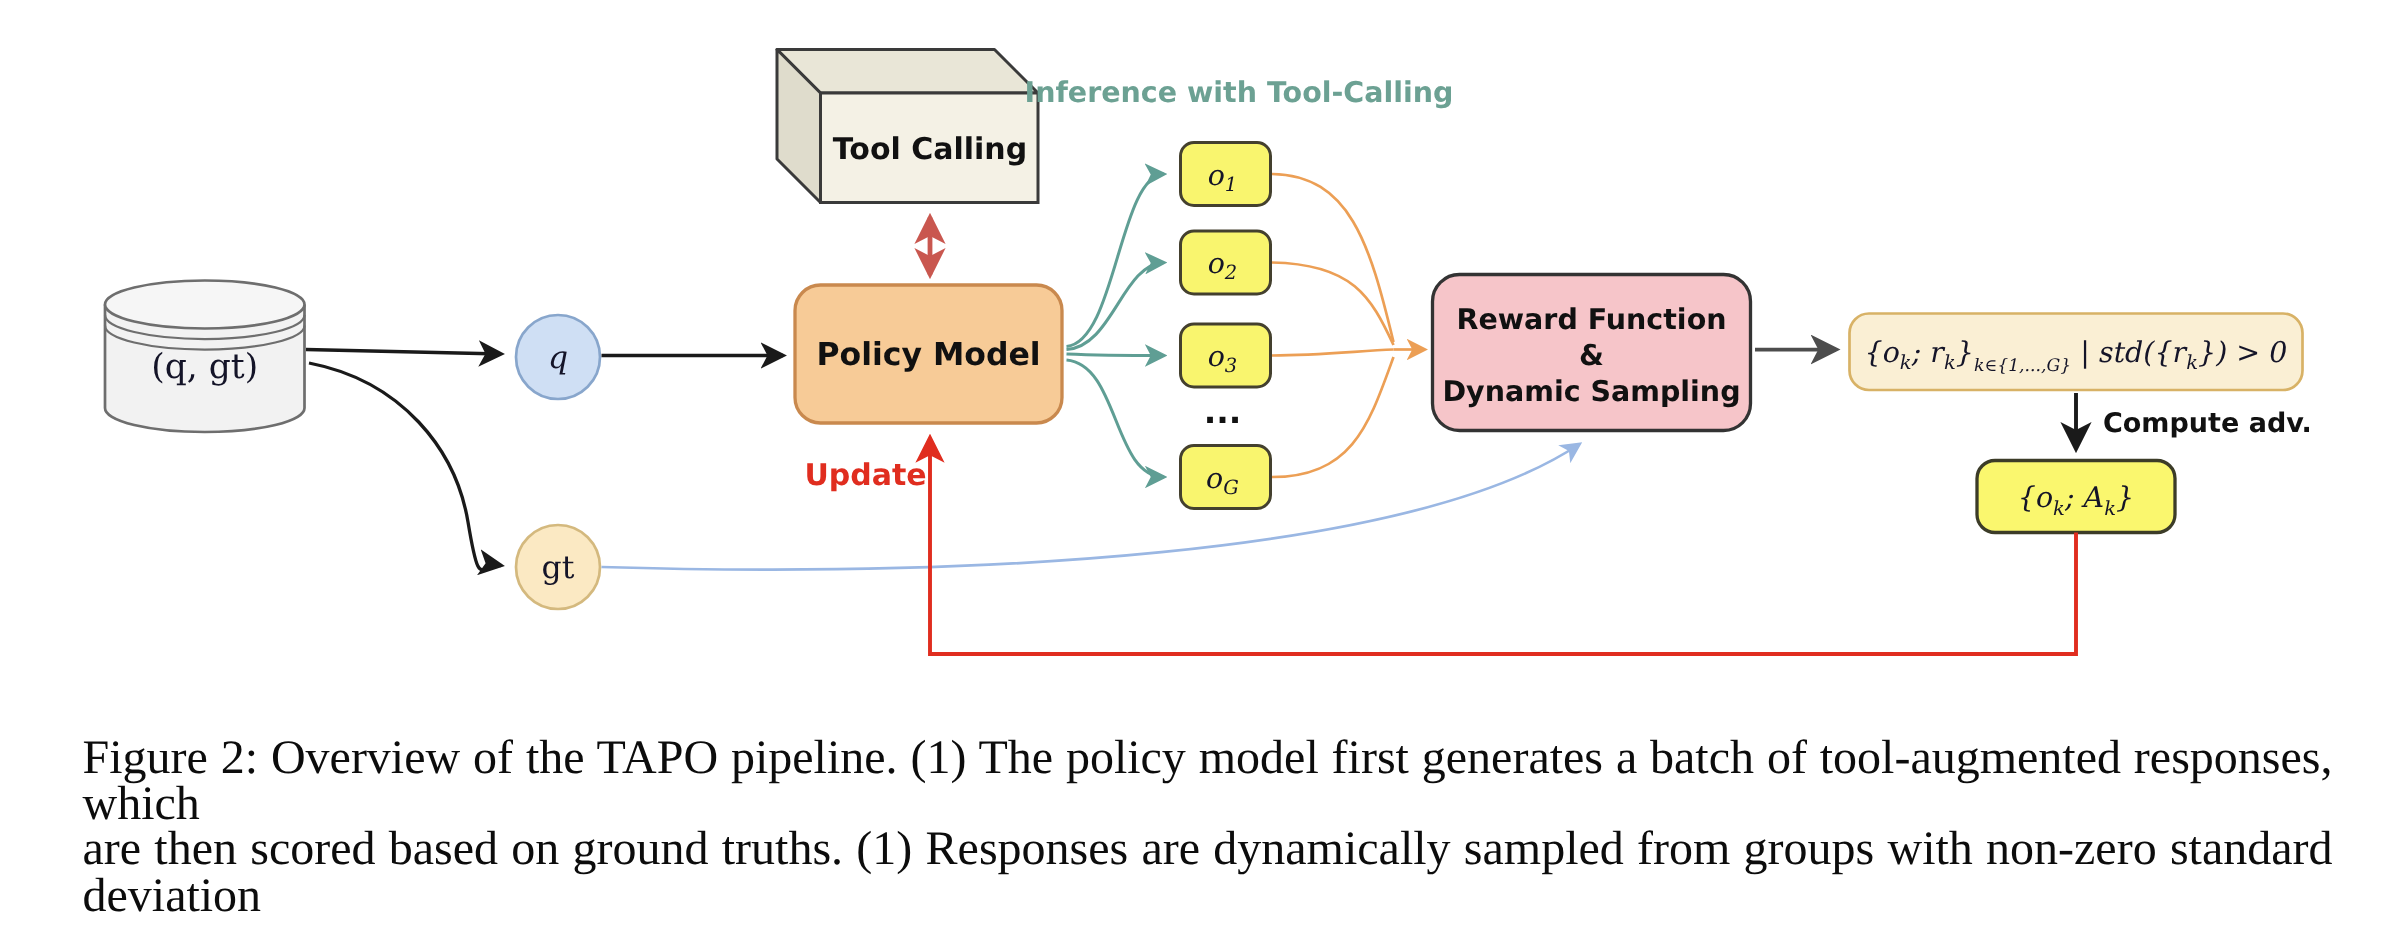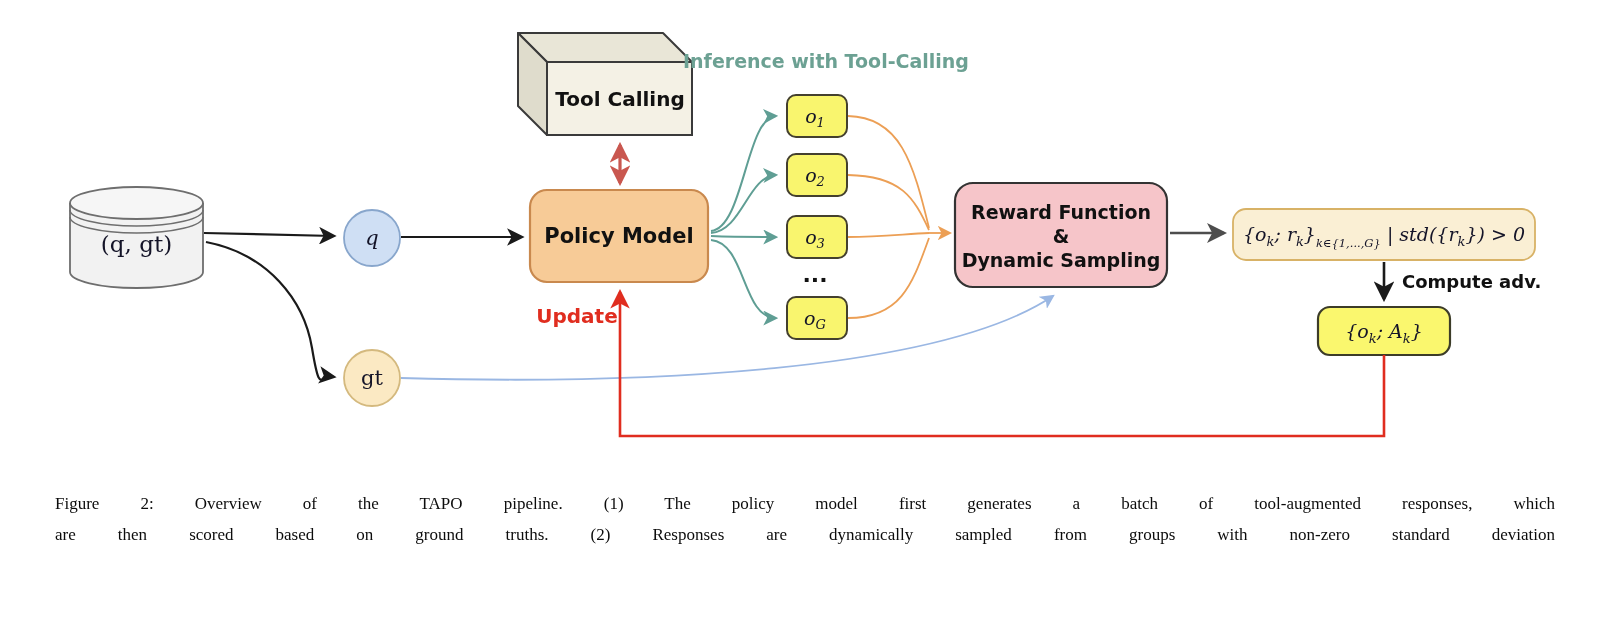--- a/index.html
+++ b/index.html
@@ -23,7 +23,7 @@
   .caption {
     position: absolute; left: 55px; top: 489px; width: 1500px;
     font-family: "Liberation Serif", "DejaVu Serif", serif;
-    font-size: 17px; line-height: 30.5px; color: #0c0c0c;
+    font-size: 32px; line-height: 30.5px; color: #0c0c0c;
   }
   .cap-line { white-space: nowrap; }
   .cap-just { text-align: justify; text-align-last: justify; white-space: normal; }

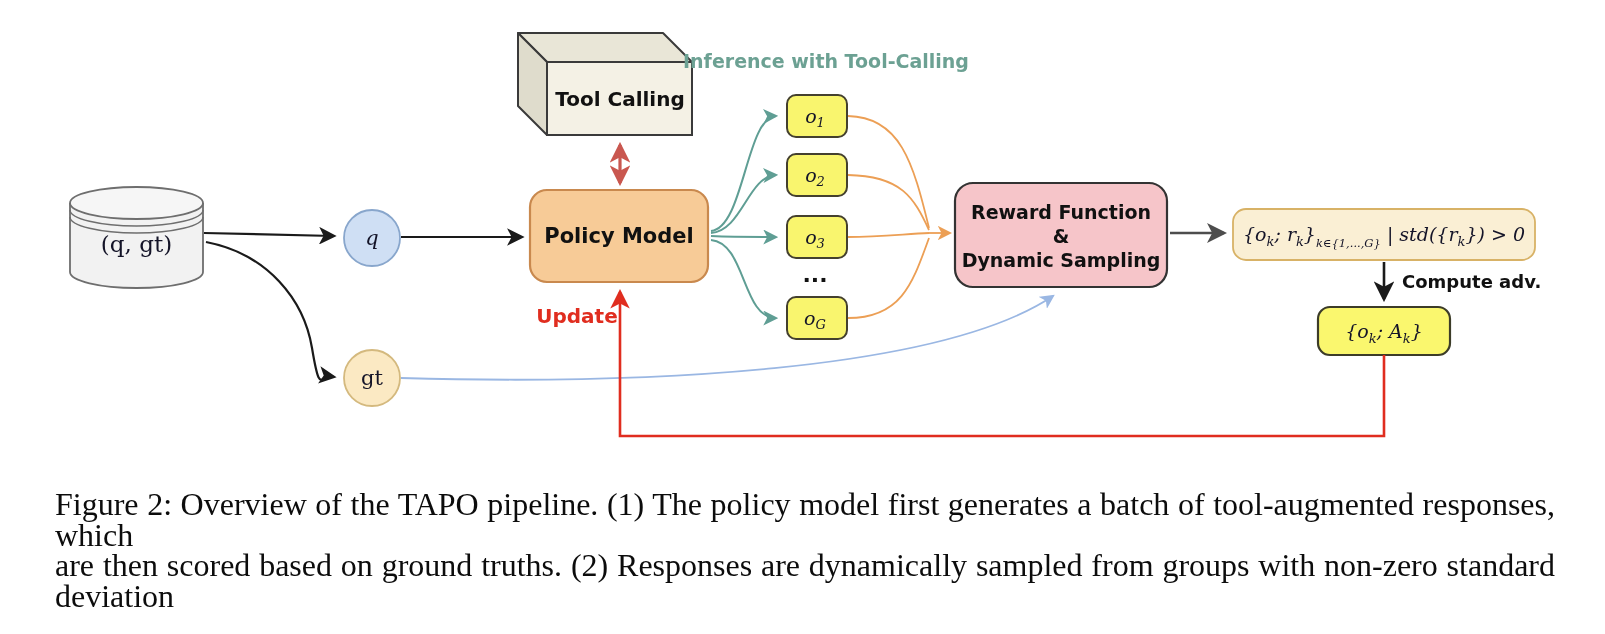--- a/index.html
+++ b/index.html
@@ -146,7 +146,7 @@
 
   <div class="caption">
     <div class="cap-line cap-just">Figure 2: Overview of the TAPO pipeline. (1) The policy model first generates a batch of tool-augmented responses, which</div>
-    <div class="cap-line cap-just">are then scored based on ground truths. (2) Responses are dynamically sampled from groups with non-zero standard deviation</div>
+    <div class="cap-line cap-just">are then scored based on ground truths. (1) Responses are dynamically sampled from groups with non-zero standard deviation</div>
   </div>
 
 </div>

